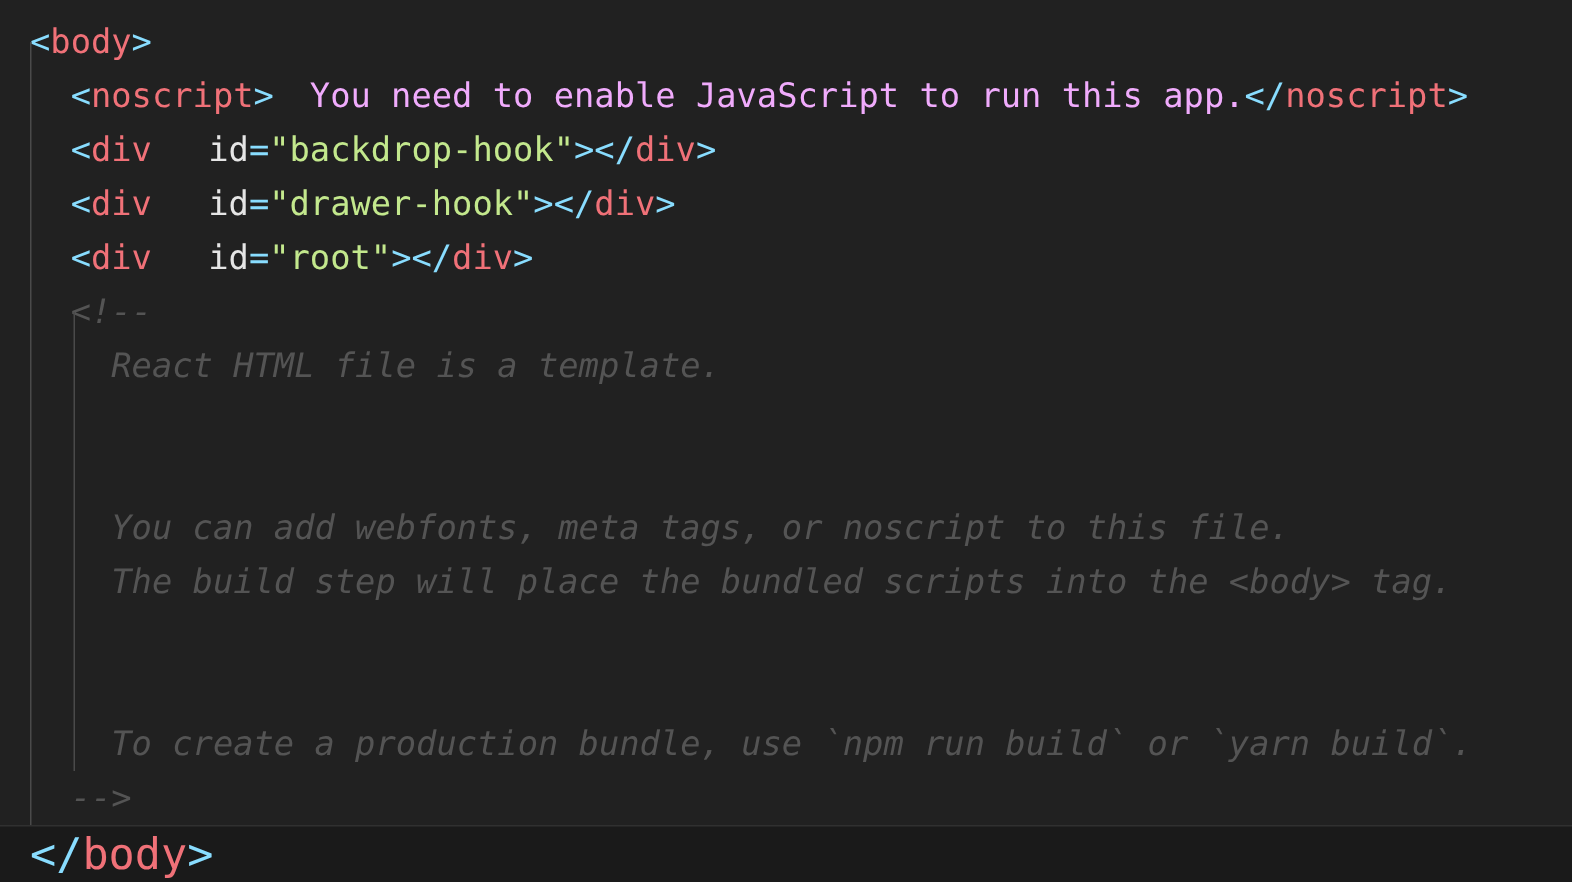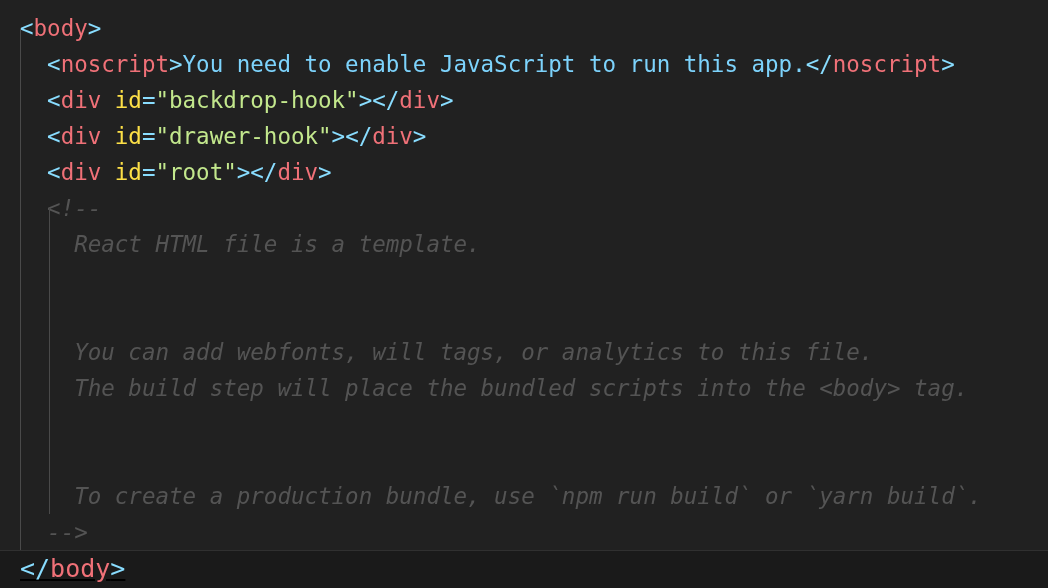--- a/index.html
+++ b/index.html
@@ -52,7 +52,7 @@
   .t-tag     { color: #f07178; }
   .t-attr    { color: #fde047; }
   .t-string  { color: #c3e88d; }
-  .t-text    { color: #7dd3fc; }
+  .t-text    { color: #f0abfc; margin-left: 24px; }
   .t-comment { color: #545454; font-style: italic; }
 
   

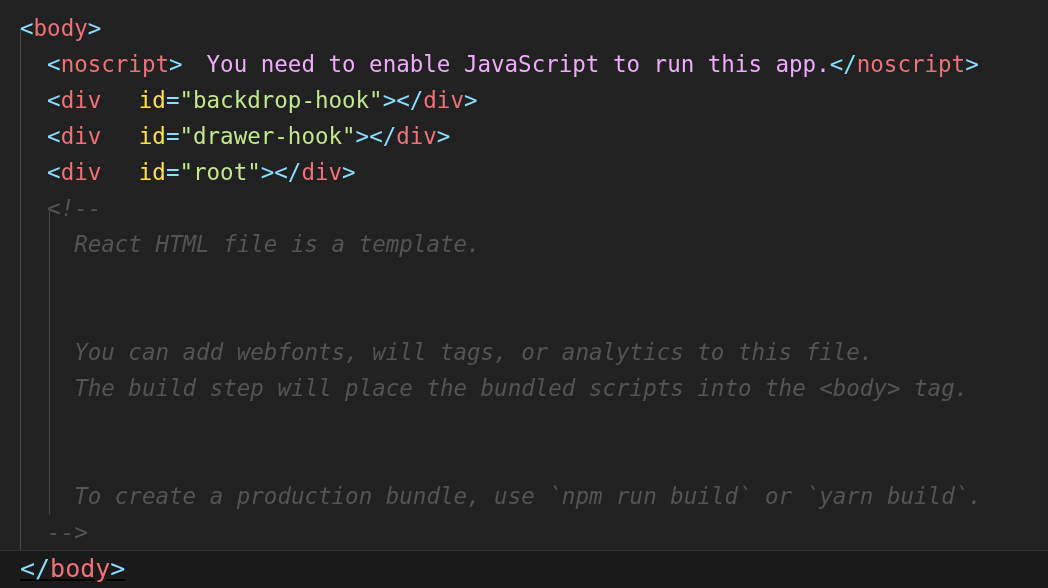--- a/index.html
+++ b/index.html
@@ -50,7 +50,7 @@
   
   .t-punct   { color: #89ddff; }
   .t-tag     { color: #f07178; }
-  .t-attr    { color: #fde047; }
+  .t-attr    { color: #e5e5e5; }
   .t-string  { color: #c3e88d; }
   .t-text    { color: #f0abfc; margin-left: 24px; }
   .t-comment { color: #545454; font-style: italic; }

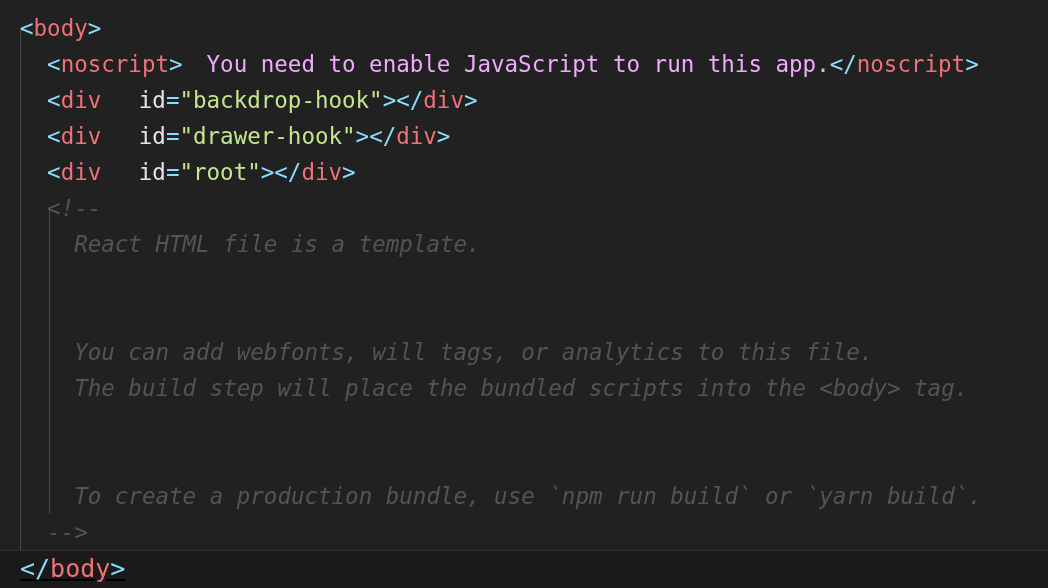--- a/index.html
+++ b/index.html
@@ -126,7 +126,7 @@
         <div class="code-line" style="top: 226px; padding-left: 20px;"><span class="seg">    </span><span class="seg t-comment">React HTML file is a template.</span></div>
         <div class="code-line" style="top: 262px; padding-left: 20px;"><span class="seg">    </span></div>
         <div class="code-line" style="top: 298px; padding-left: 20px;"></div>
-        <div class="code-line" style="top: 334px; padding-left: 20px;"><span class="seg">    </span><span class="seg t-comment">You can add webfonts, will tags, or analytics to this file.</span></div>
+        <div class="code-line" style="top: 334px; padding-left: 20px;"><span class="seg">    </span><span class="seg t-comment">You can add webfonts, meta tags, or noscript to this file.</span></div>
         <div class="code-line" style="top: 370px; padding-left: 20px;"><span class="seg">    </span><span class="seg t-comment">The build step will place the bundled scripts into the &lt;body&gt; tag.</span></div>
         <div class="code-line" style="top: 406px; padding-left: 20px;"></div>
         <div class="code-line" style="top: 442px; padding-left: 20px;"><span class="seg">    </span></div>

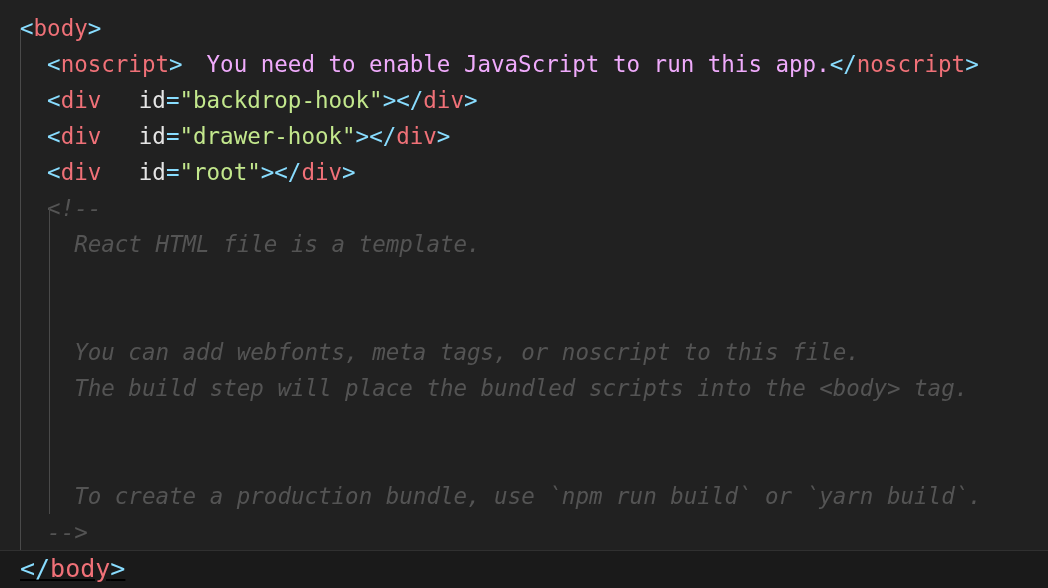--- a/index.html
+++ b/index.html
@@ -79,9 +79,8 @@
     height: 38px;
     line-height: 38px;
     white-space: pre;
-    font-size: 25px;
+    font-size: 29px;
     font-family: "DejaVu Sans Mono", "Liberation Mono", monospace;
-    text-decoration: underline;
   }
   #blame-annotation {
     position: absolute;

